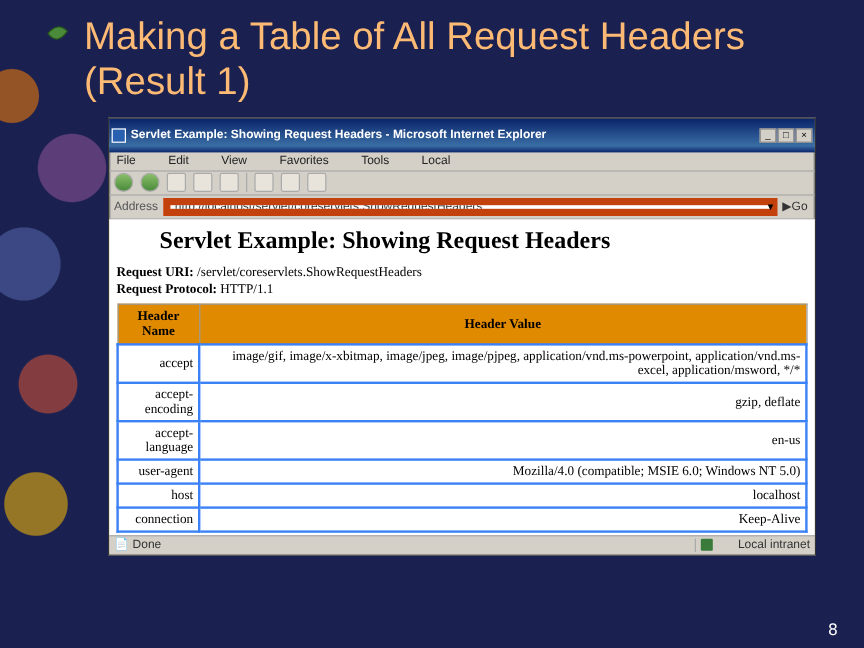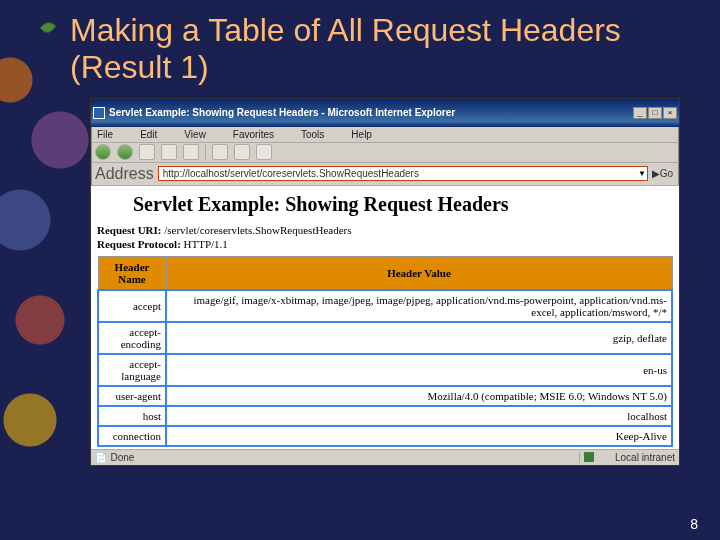--- a/index.html
+++ b/index.html
@@ -116,7 +116,7 @@
     <span>View</span>
     <span>Favorites</span>
     <span>Tools</span>
-    <span>Help</span>
+    <span>Local</span>
   </div>
   <div class="toolbar">
     <div class="tbtn round"></div>

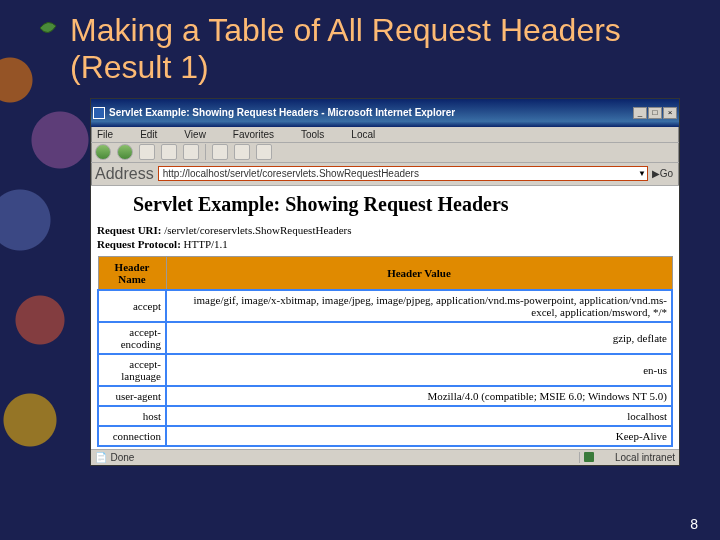--- a/index.html
+++ b/index.html
@@ -62,7 +62,7 @@
   .tbtn { width:16px;height:16px;border:1px solid #aaa;background:#e8e4dc;border-radius:2px;}
   .tbtn.round { border-radius:50%; background:linear-gradient(#8abf6a,#4a8a3a);}
   .addrbar { display:flex;align-items:center;gap:4px;padding:2px 4px;border-bottom:1px solid #aaa;}
-  .addrbar label{font-size:16px;color:#555;}
+  .addrbar label{font-size:10px;color:#555;}
   .addrinput{ flex:1;height:15px;border:1px solid #c2410c;background:#fff;font-size:10px;padding:0 14px 0 4px;color:#333;}
   .go{font-size:10px;color:#333;padding:0 2px;}
   .content {

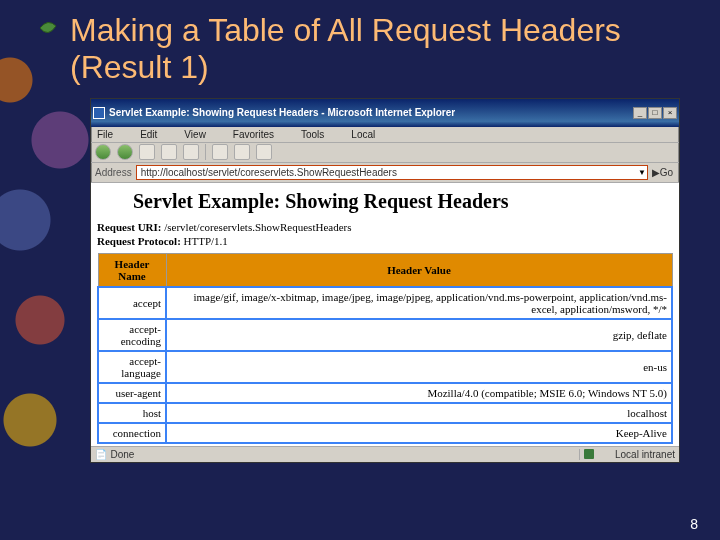--- a/index.html
+++ b/index.html
@@ -63,7 +63,7 @@
   .tbtn.round { border-radius:50%; background:linear-gradient(#8abf6a,#4a8a3a);}
   .addrbar { display:flex;align-items:center;gap:4px;padding:2px 4px;border-bottom:1px solid #aaa;}
   .addrbar label{font-size:10px;color:#555;}
-  .addrinput{ flex:1;height:15px;border:1px solid #c2410c;background:#fff;font-size:10px;padding:0 14px 0 4px;color:#333;}
+  .addrinput{ flex:1;height:15px;border:6px solid #c2410c;background:#fff;font-size:10px;padding:0 14px 0 4px;color:#333;}
   .go{font-size:10px;color:#333;padding:0 2px;}
   .content {
     background:#fff; color:#000;

